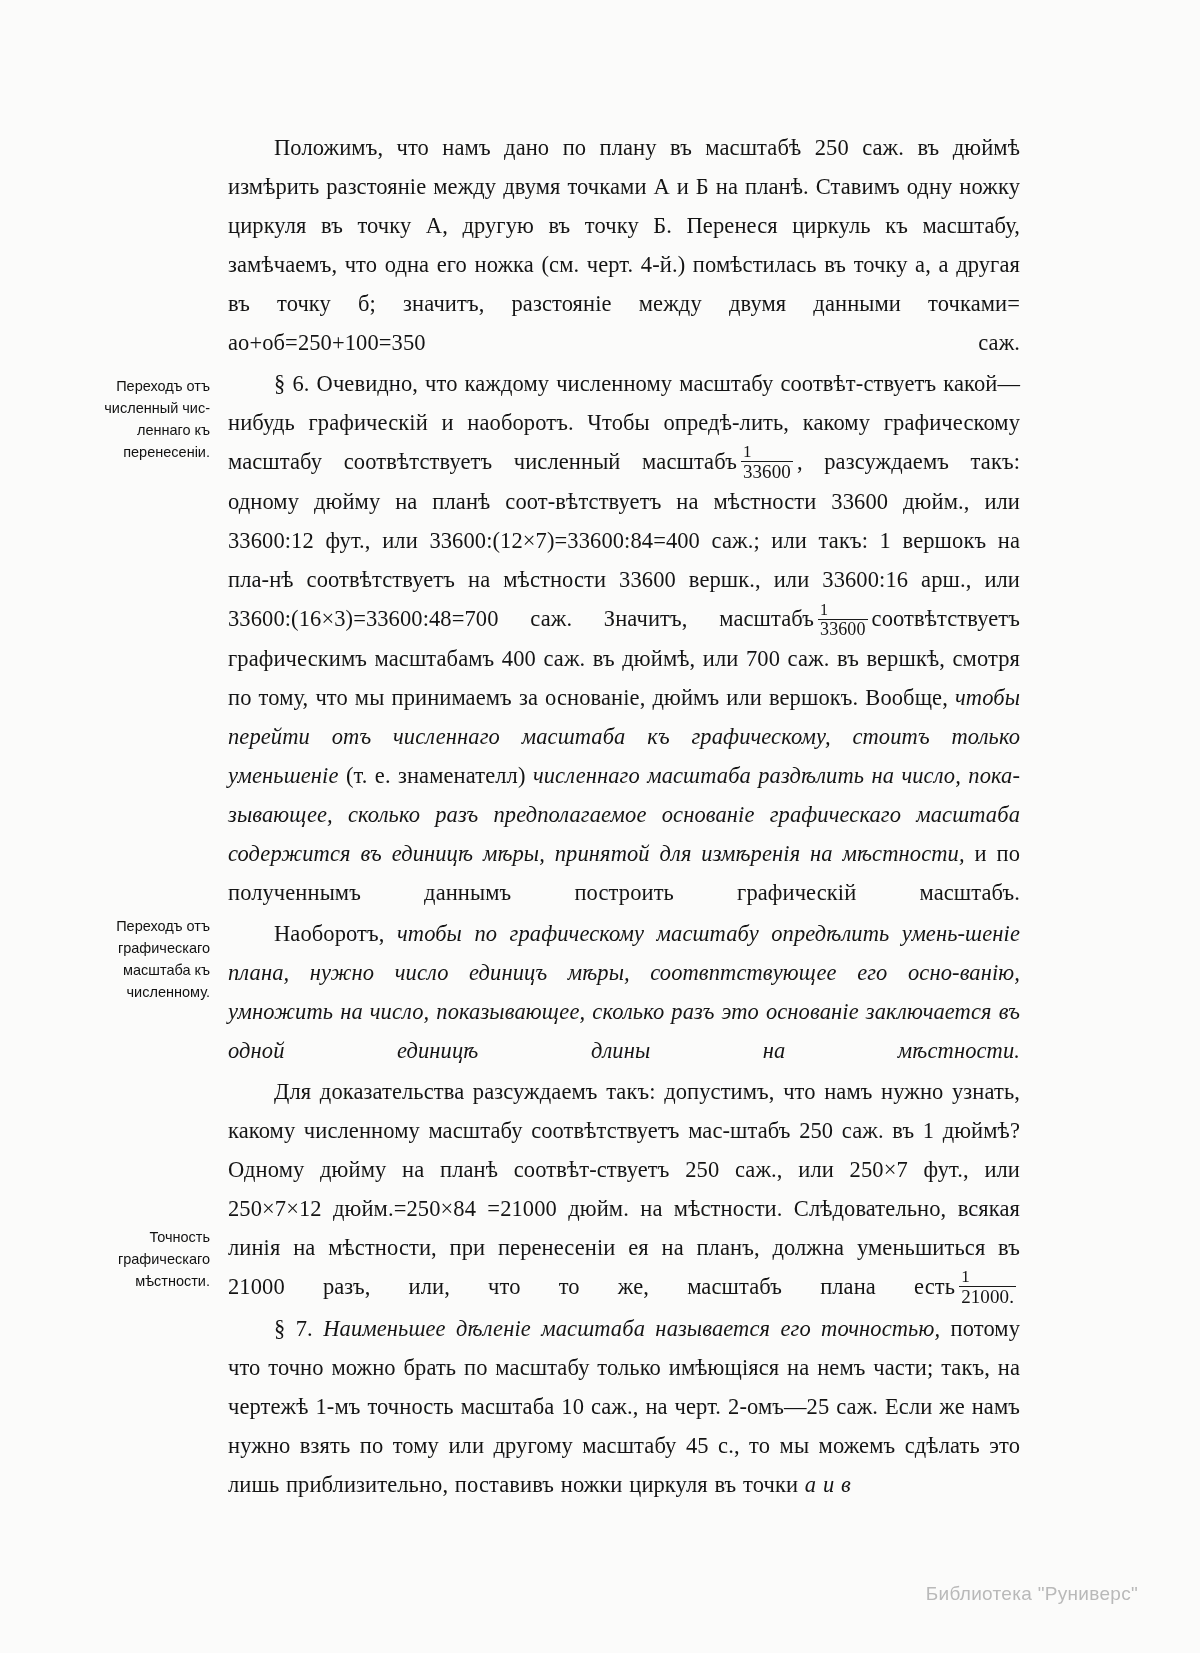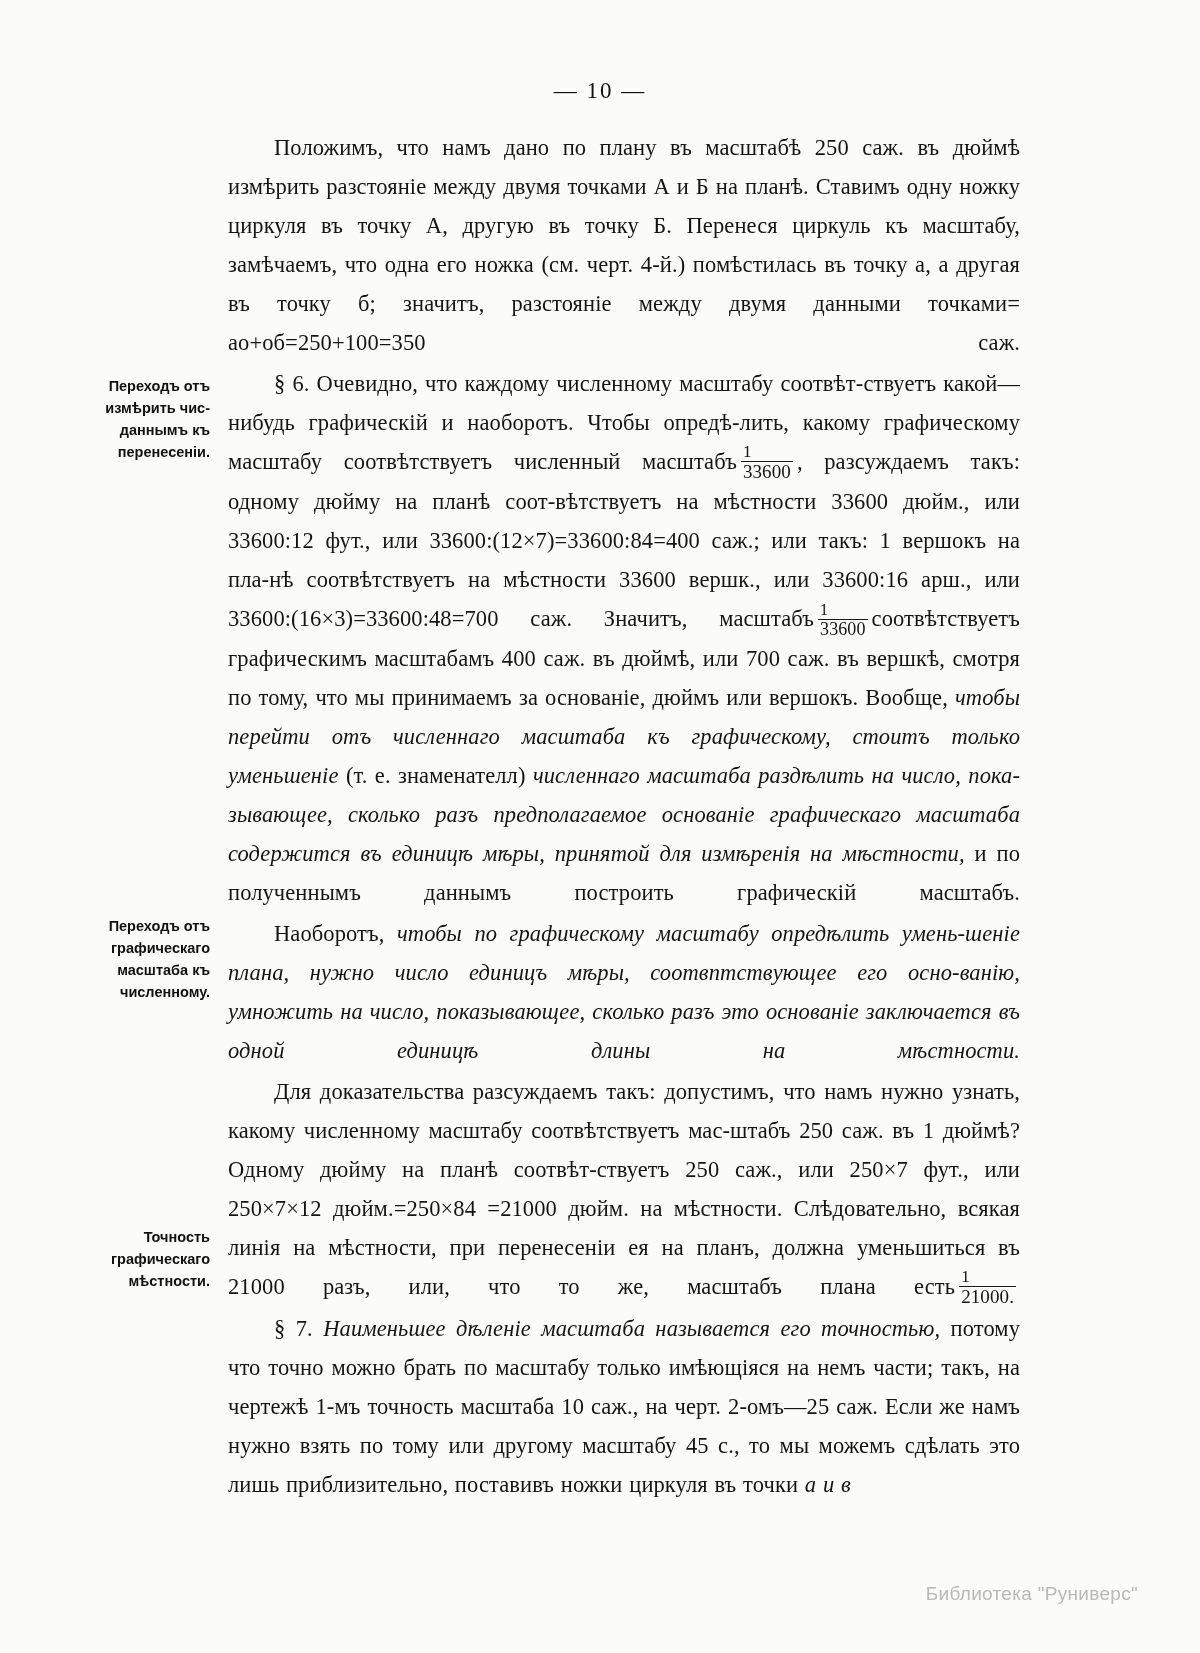--- a/index.html
+++ b/index.html
@@ -112,7 +112,6 @@
 
 <div class="page">
 
-  <div class="page-number">— 10 —</div>
 
   <div class="marginal m1">
     <div>Переходъ отъ</div>

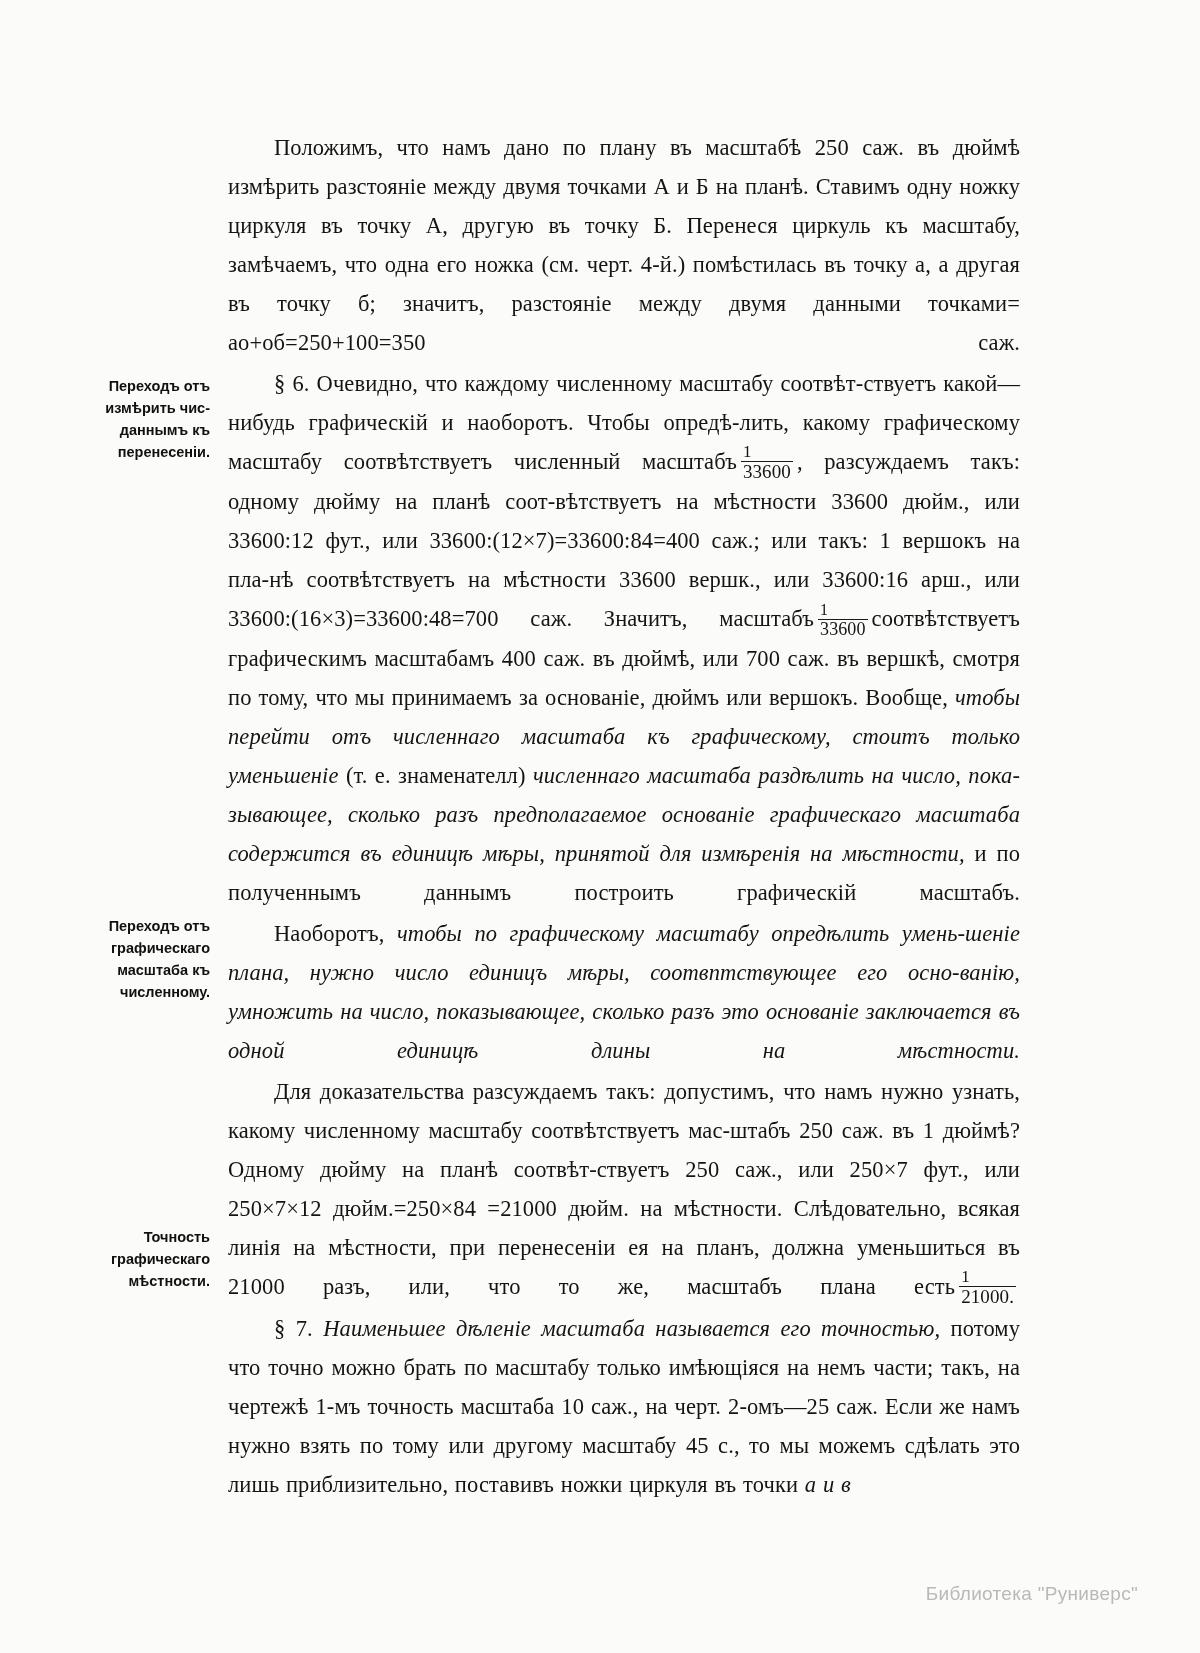--- a/index.html
+++ b/index.html
@@ -65,7 +65,7 @@
     left: 50px;
     text-align: right;
     font-family: "Liberation Sans", sans-serif;
-    font-weight: bold;
+    font-weight: normal;
     font-size: 14.5px;
     line-height: 22px;
     color: #111;

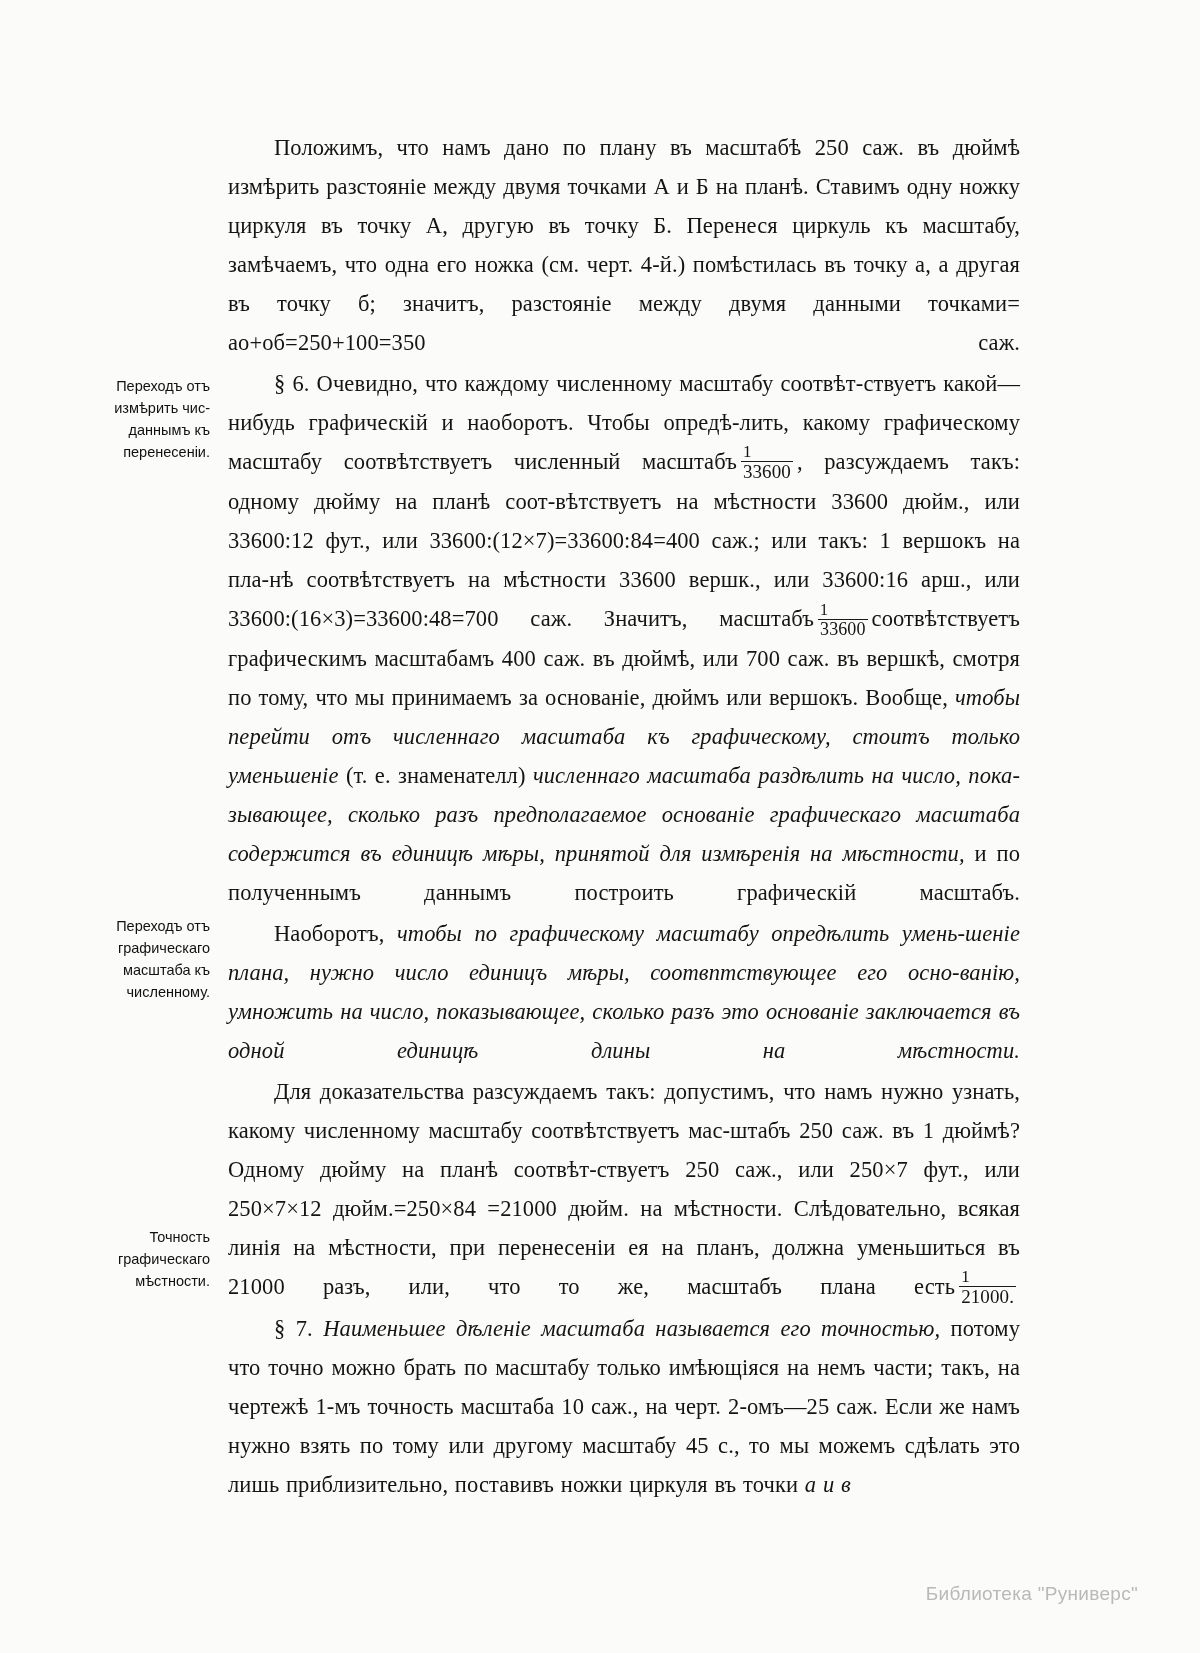--- a/index.html
+++ b/index.html
@@ -115,7 +115,7 @@
 
   <div class="marginal m1">
     <div>Переходъ отъ</div>
-    <div>измѣрить чис-</div>
+    <div>численный чис-</div>
     <div>даннымъ къ</div>
     <div>перенесеніи.</div>
   </div>

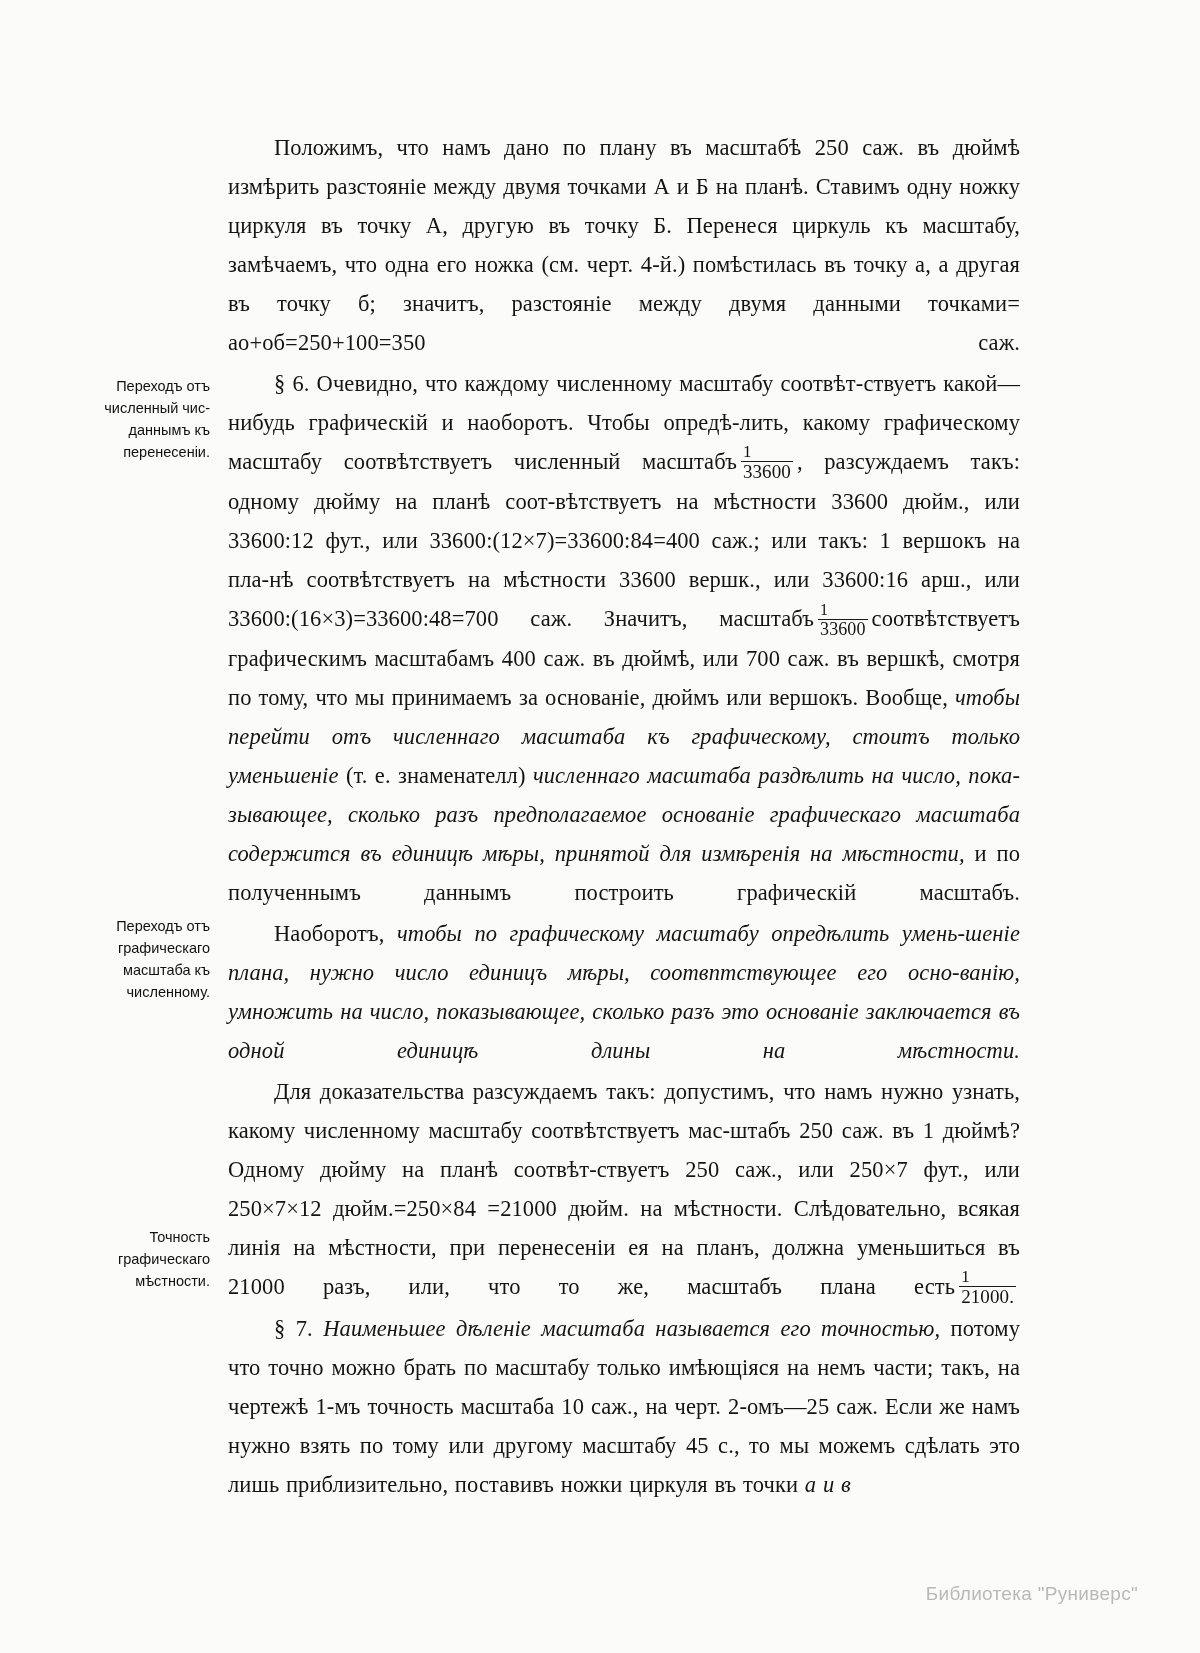--- a/index.html
+++ b/index.html
@@ -116,7 +116,7 @@
   <div class="marginal m1">
     <div>Переходъ отъ</div>
     <div>численный чис-</div>
-    <div>даннымъ къ</div>
+    <div>леннаго къ</div>
     <div>перенесеніи.</div>
   </div>
 

